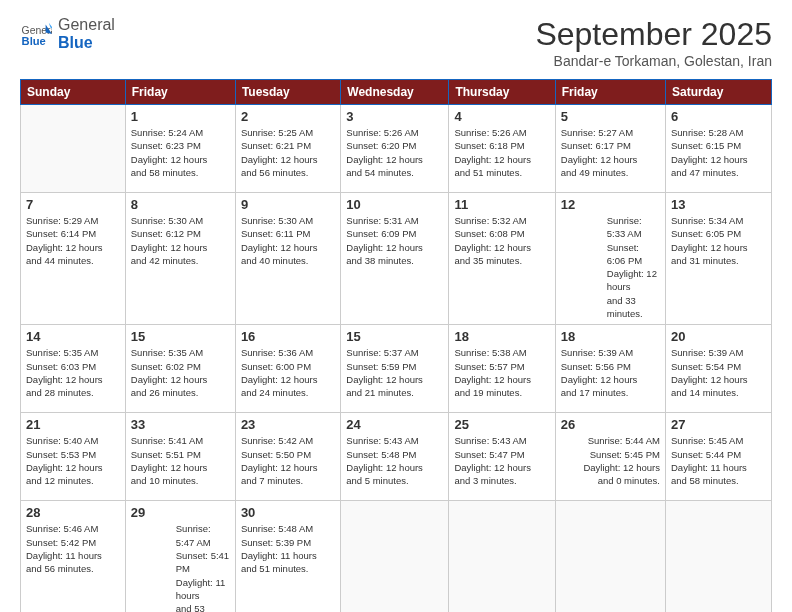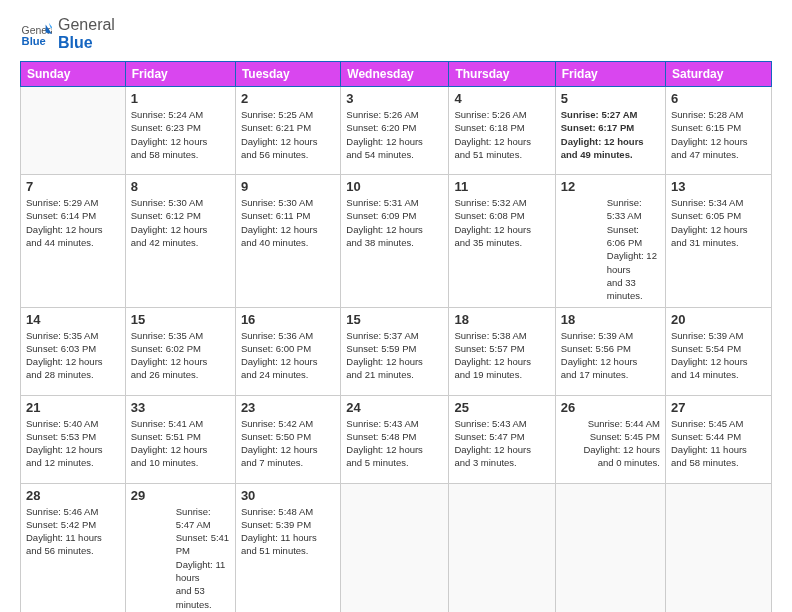--- a/index.html
+++ b/index.html
@@ -95,6 +95,10 @@
         <span style="font-size:16px;color:#1565c0;font-weight:bold;">Blue</span>
       </div>
     </div>
+    <div class="title-block">
+      <div class="month-title">September 2025</div>
+      <div class="subtitle">Bandar-e Torkaman, Golestan, Iran</div>
+    </div>
   </div>
 
   <table class="calendar">

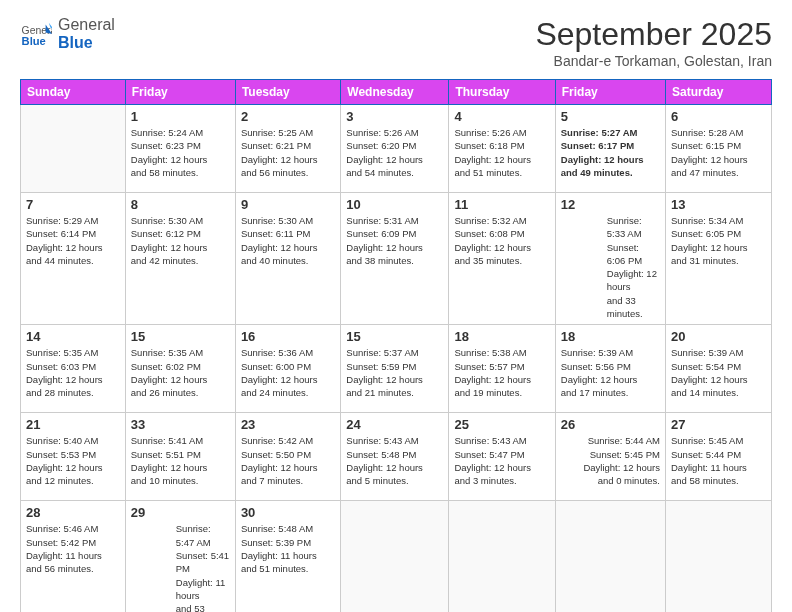--- a/index.html
+++ b/index.html
@@ -48,7 +48,7 @@
       font-size: 10px;
     }
     .calendar th {
-      background-color: #d946ef;
+      background-color: #7f1d1d;
       color: #fff;
       text-align: left;
       padding: 5px 6px;

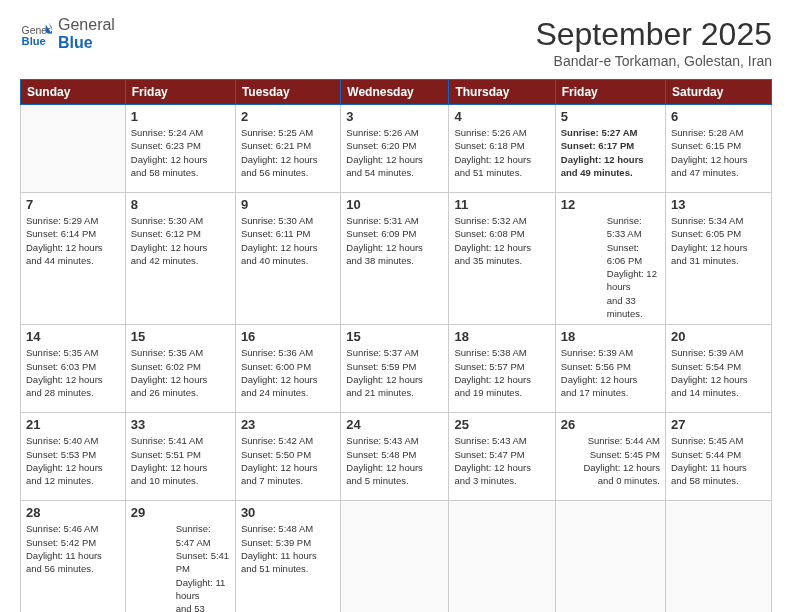--- a/index.html
+++ b/index.html
@@ -146,7 +146,7 @@
           </td>
           <td>
             <div class="day-number">5</div>
-            <div class="day-info" style="white-space: pre-line; font-weight: bold;">Sunrise: 5:27 AM
+            <div class="day-info" style="white-space: pre-line;">Sunrise: 5:27 AM
 Sunset: 6:17 PM
 Daylight: 12 hours
 and 49 minutes.</div>

